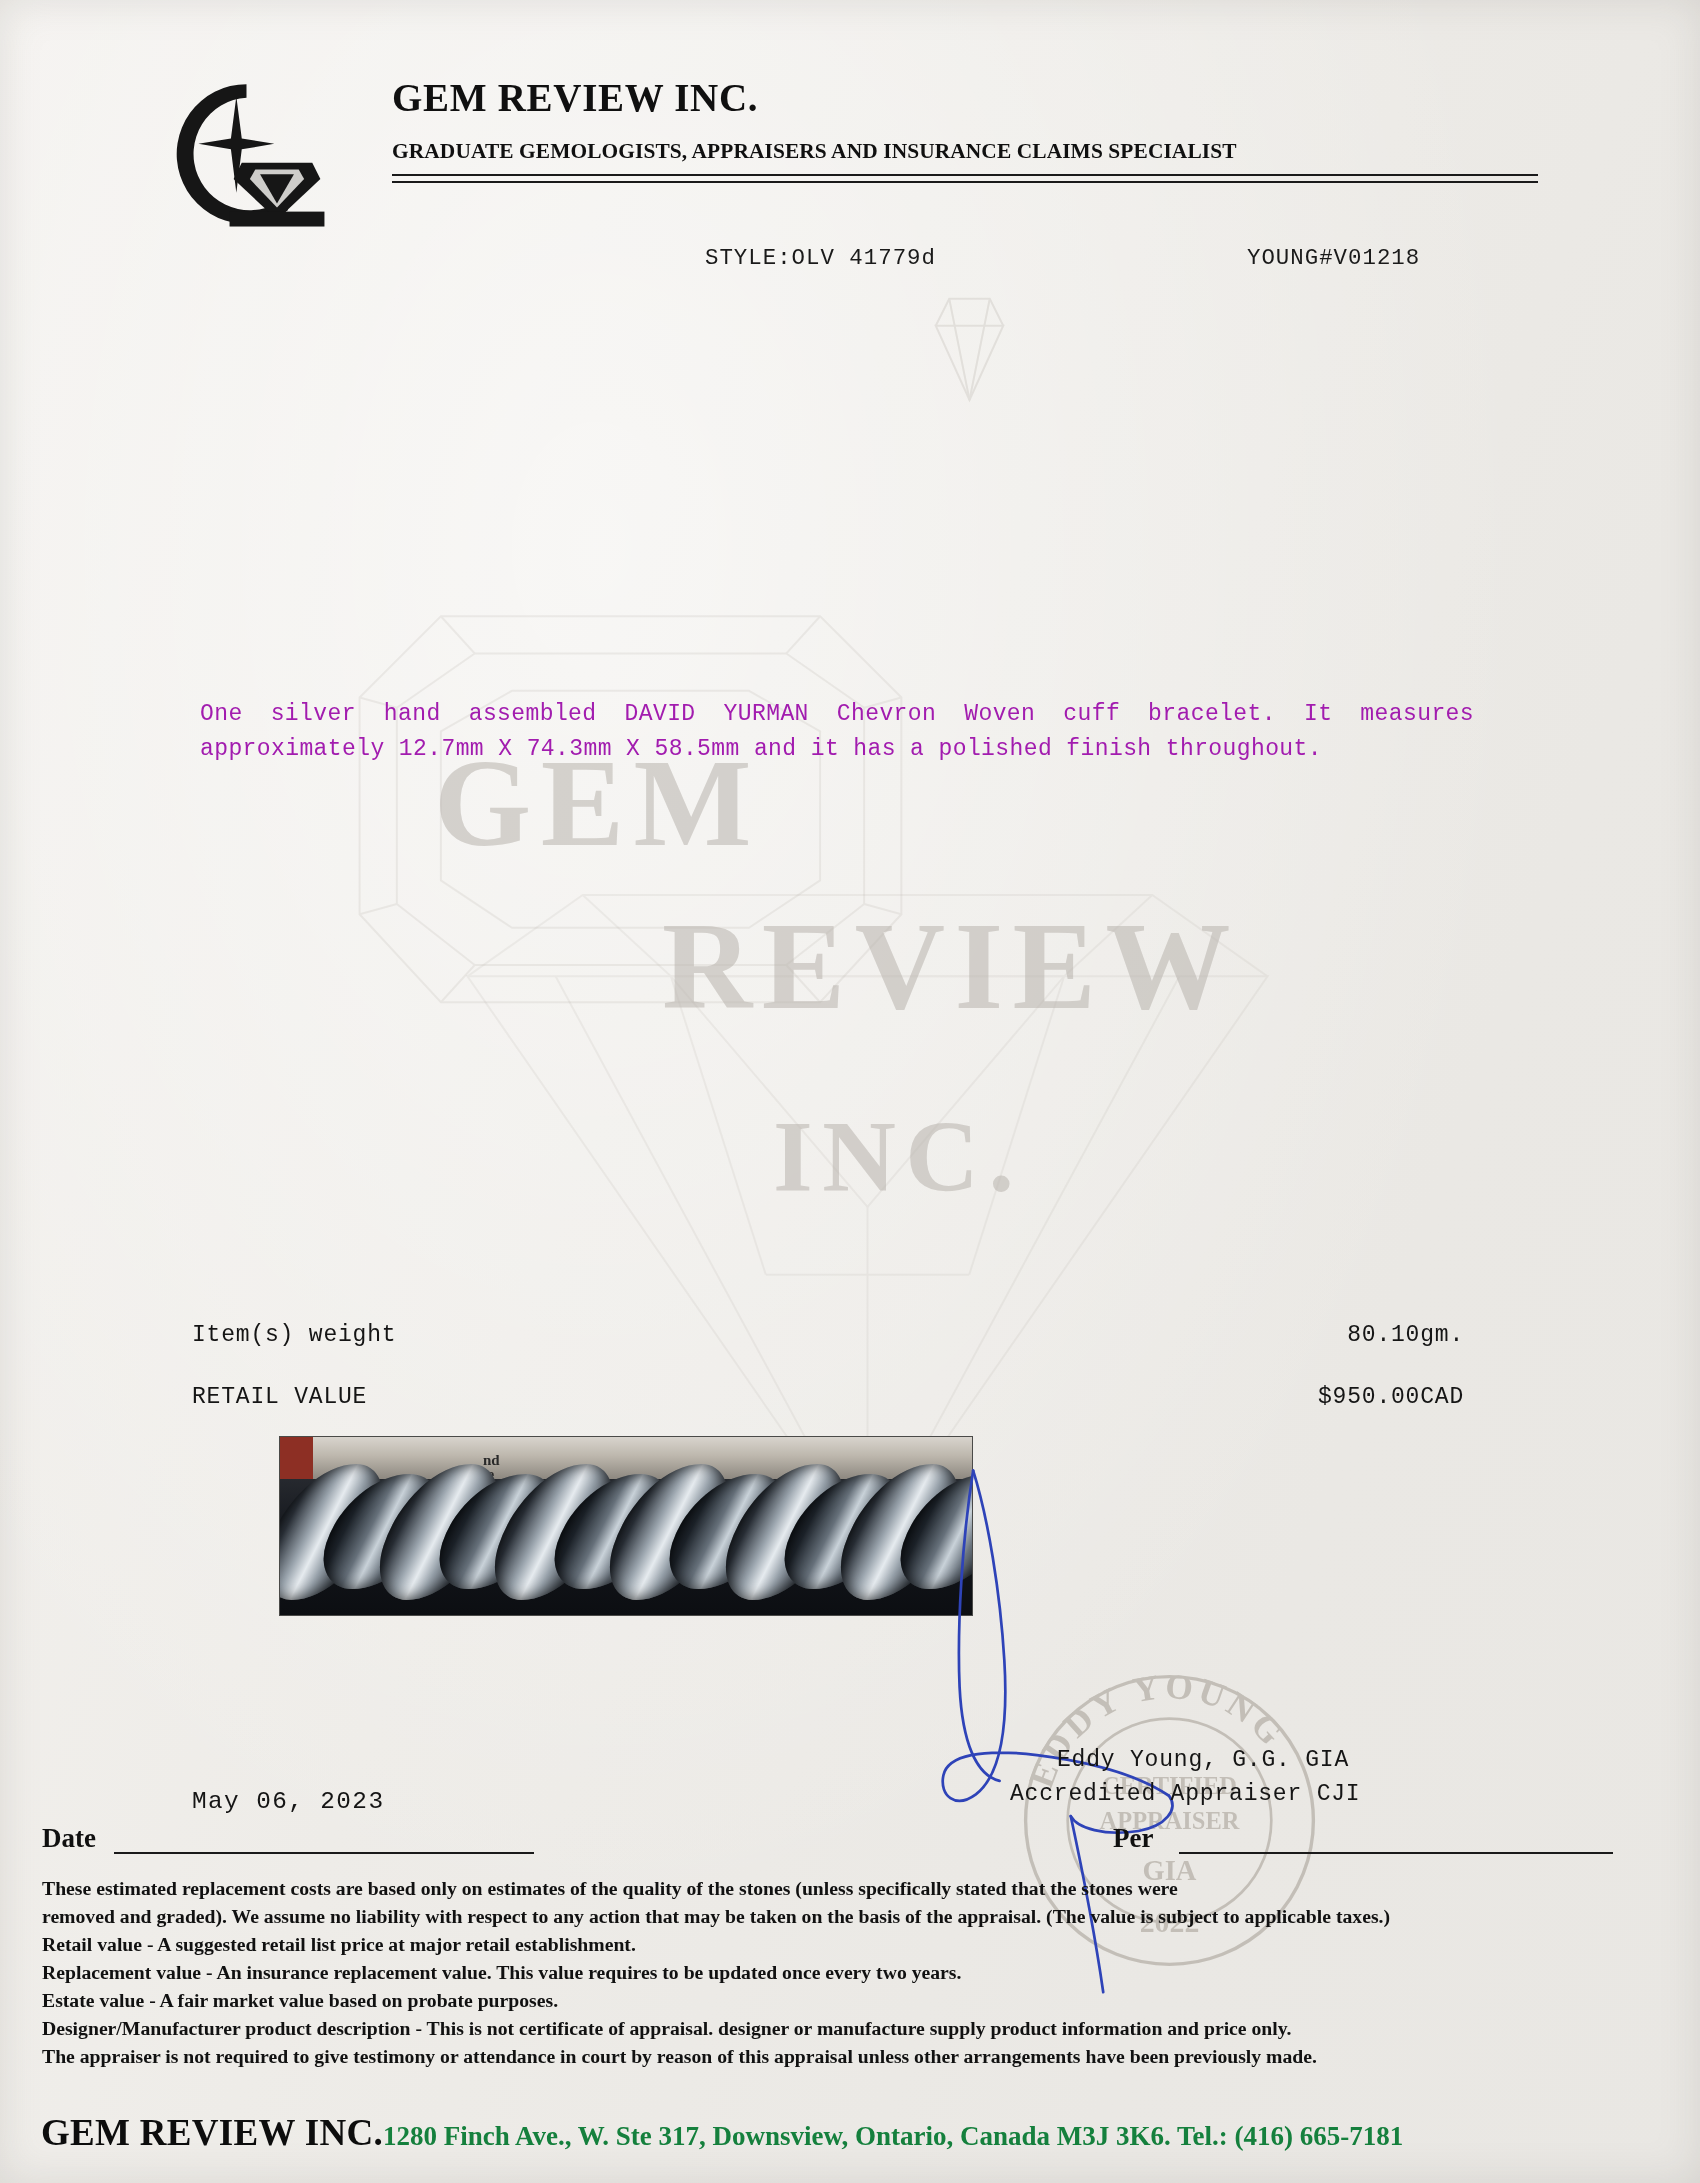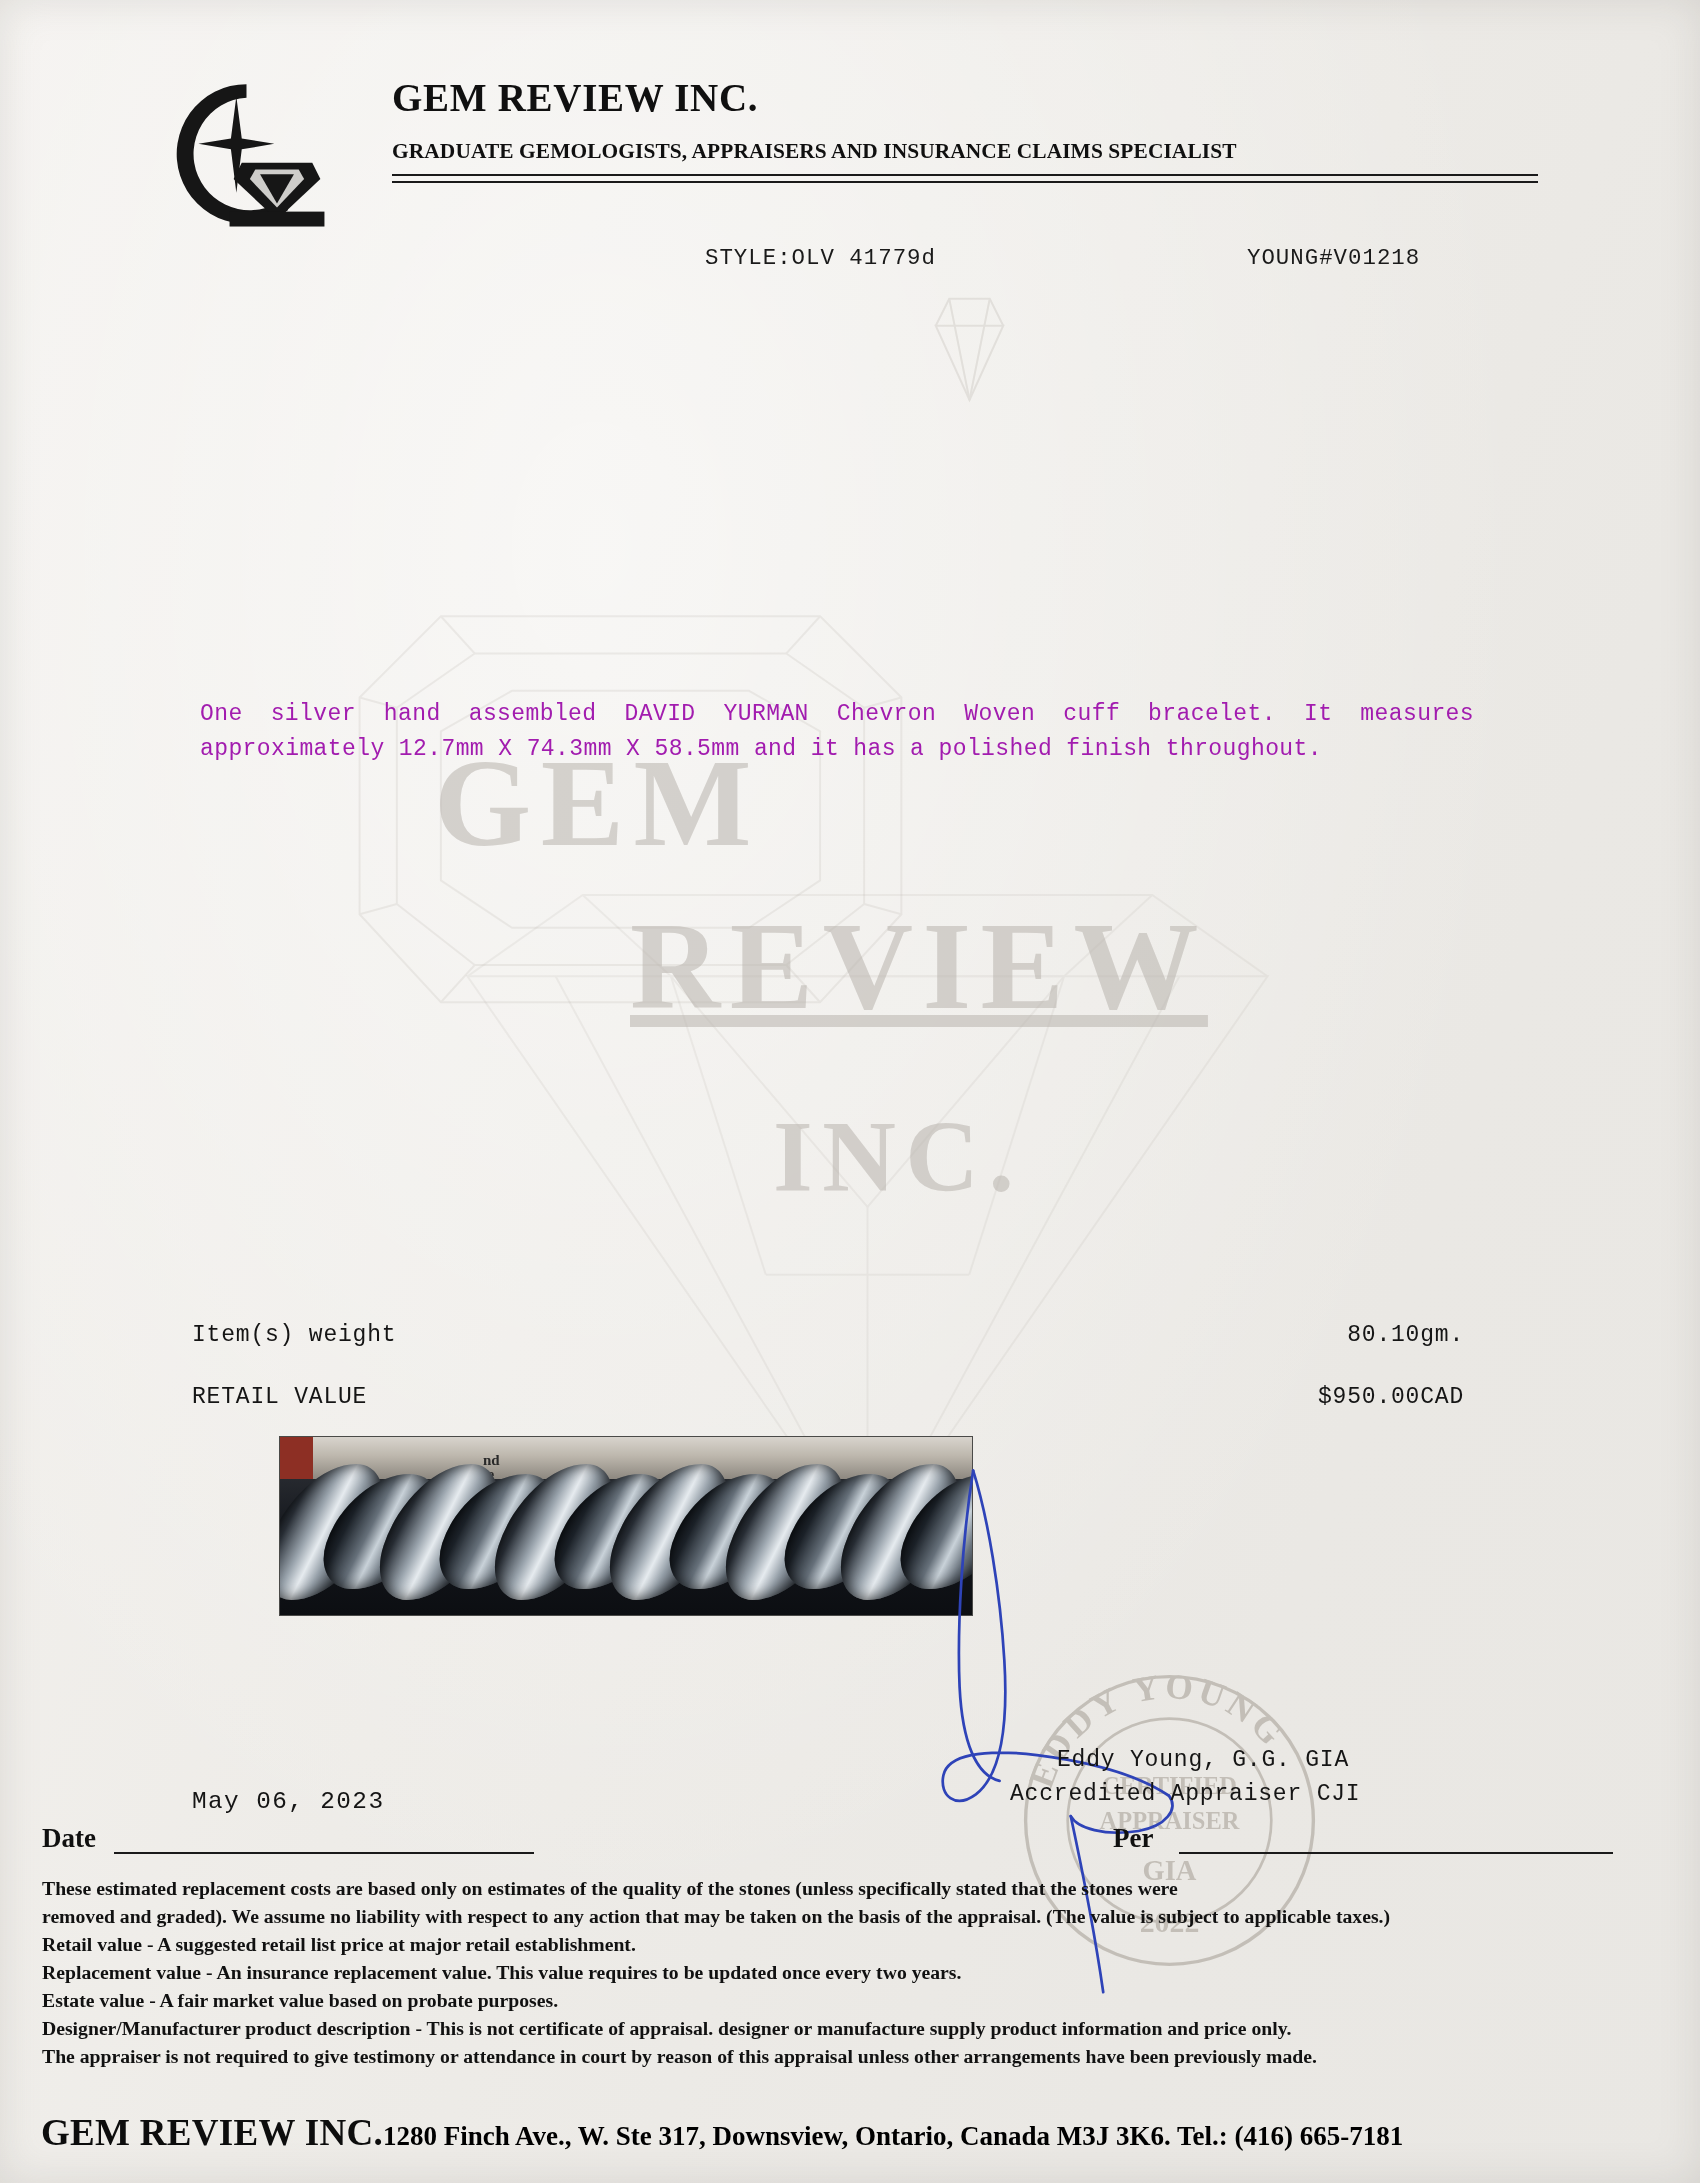--- a/index.html
+++ b/index.html
@@ -67,10 +67,9 @@
     font-size: 125px;
   }
   .wm-review {
-    left: 630px;
+    left: 662px;
     top: 895px;
     font-size: 125px;
-    text-decoration: underline;
   }
   .wm-inc {
     left: 773px;

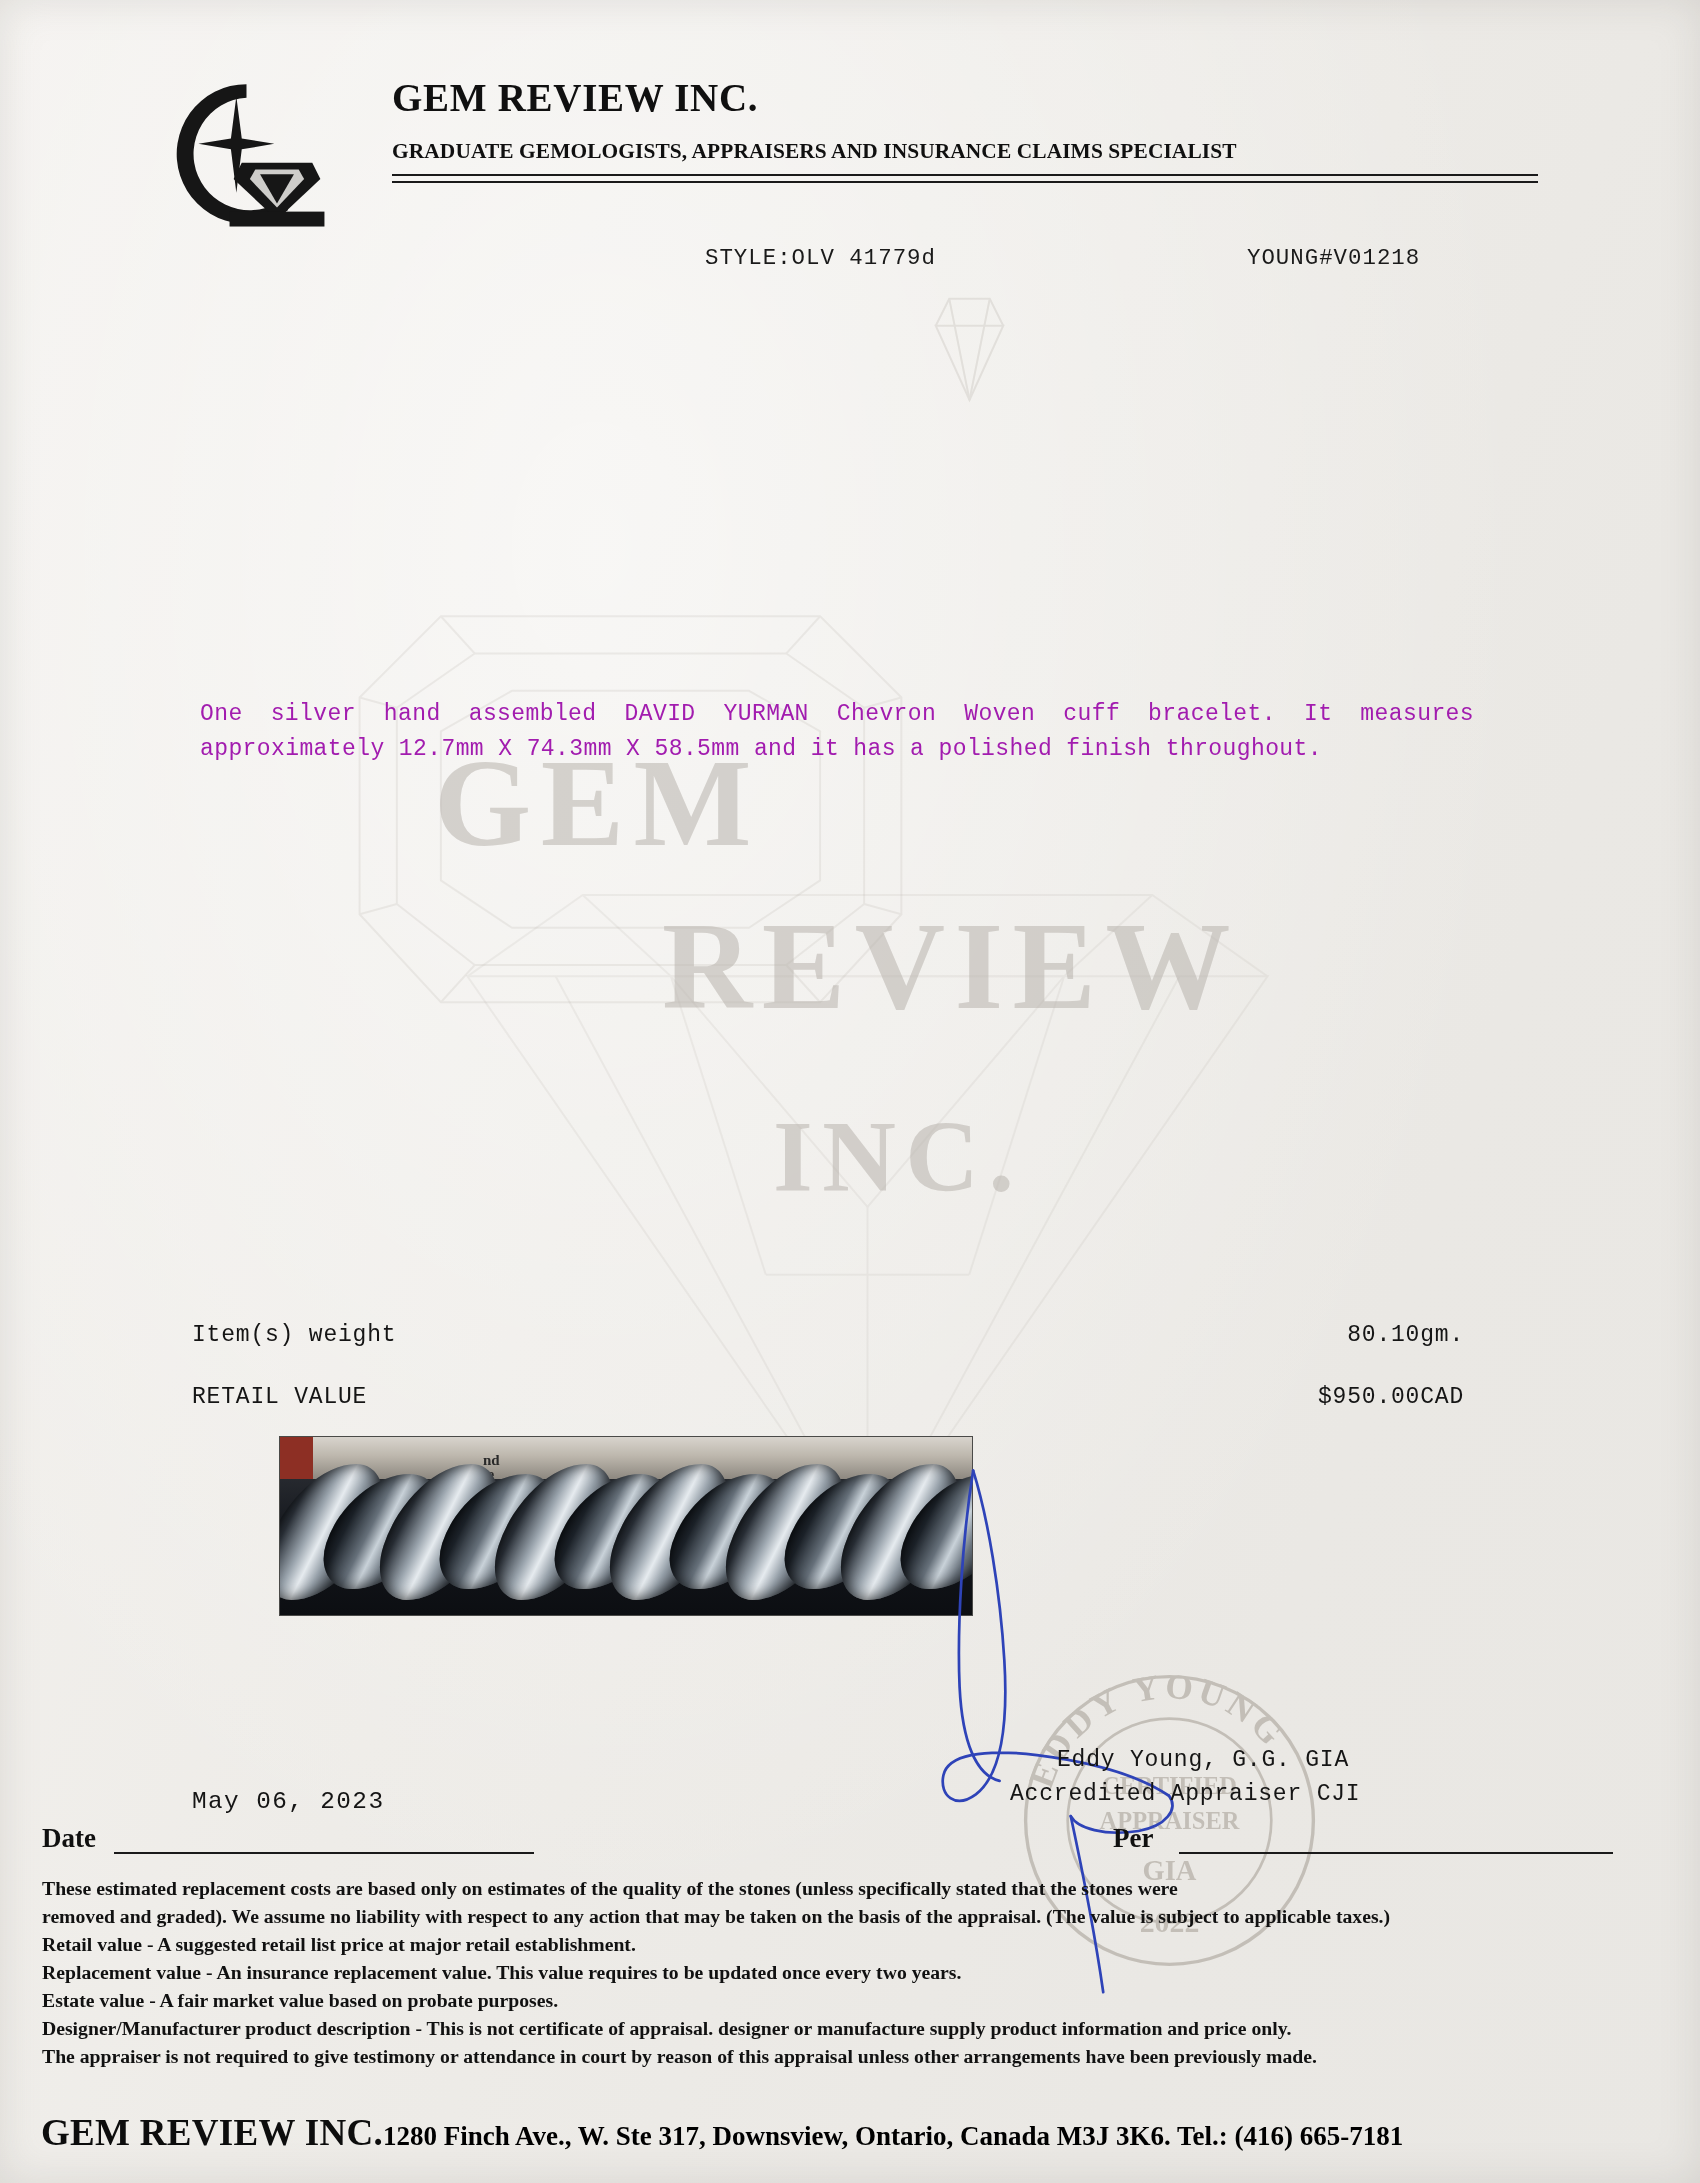--- a/index.html
+++ b/index.html
@@ -359,7 +359,7 @@
     font-family: "Liberation Serif", serif;
     font-weight: 700;
     font-size: 27px;
-    color: #000000;
+    color: #15803d;
   }
 </style>
 </head>

